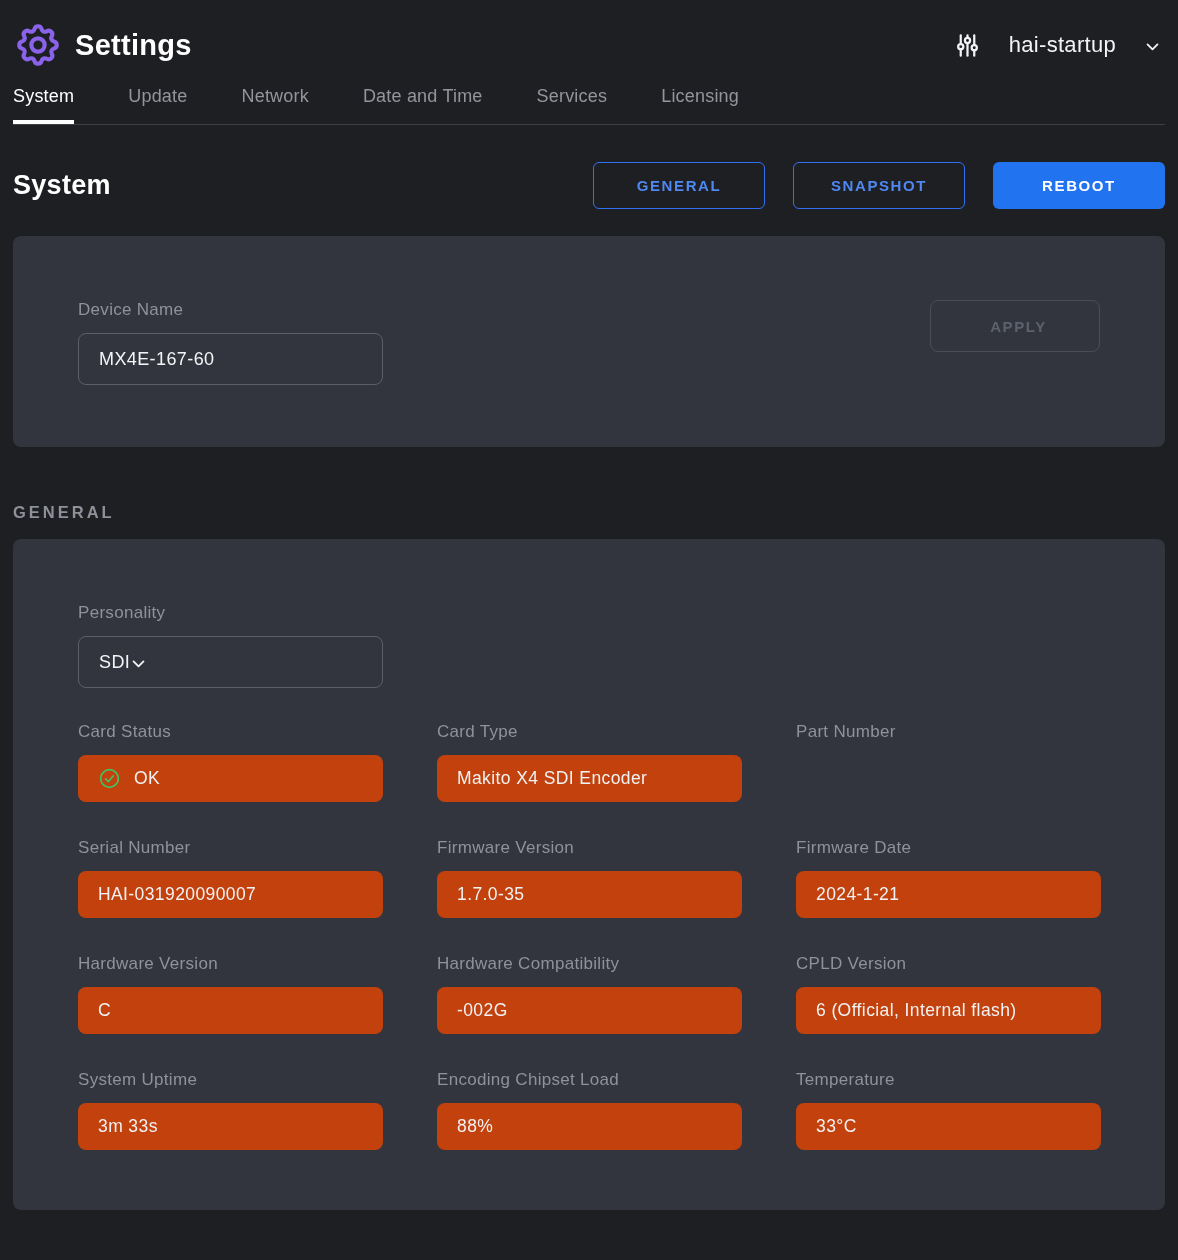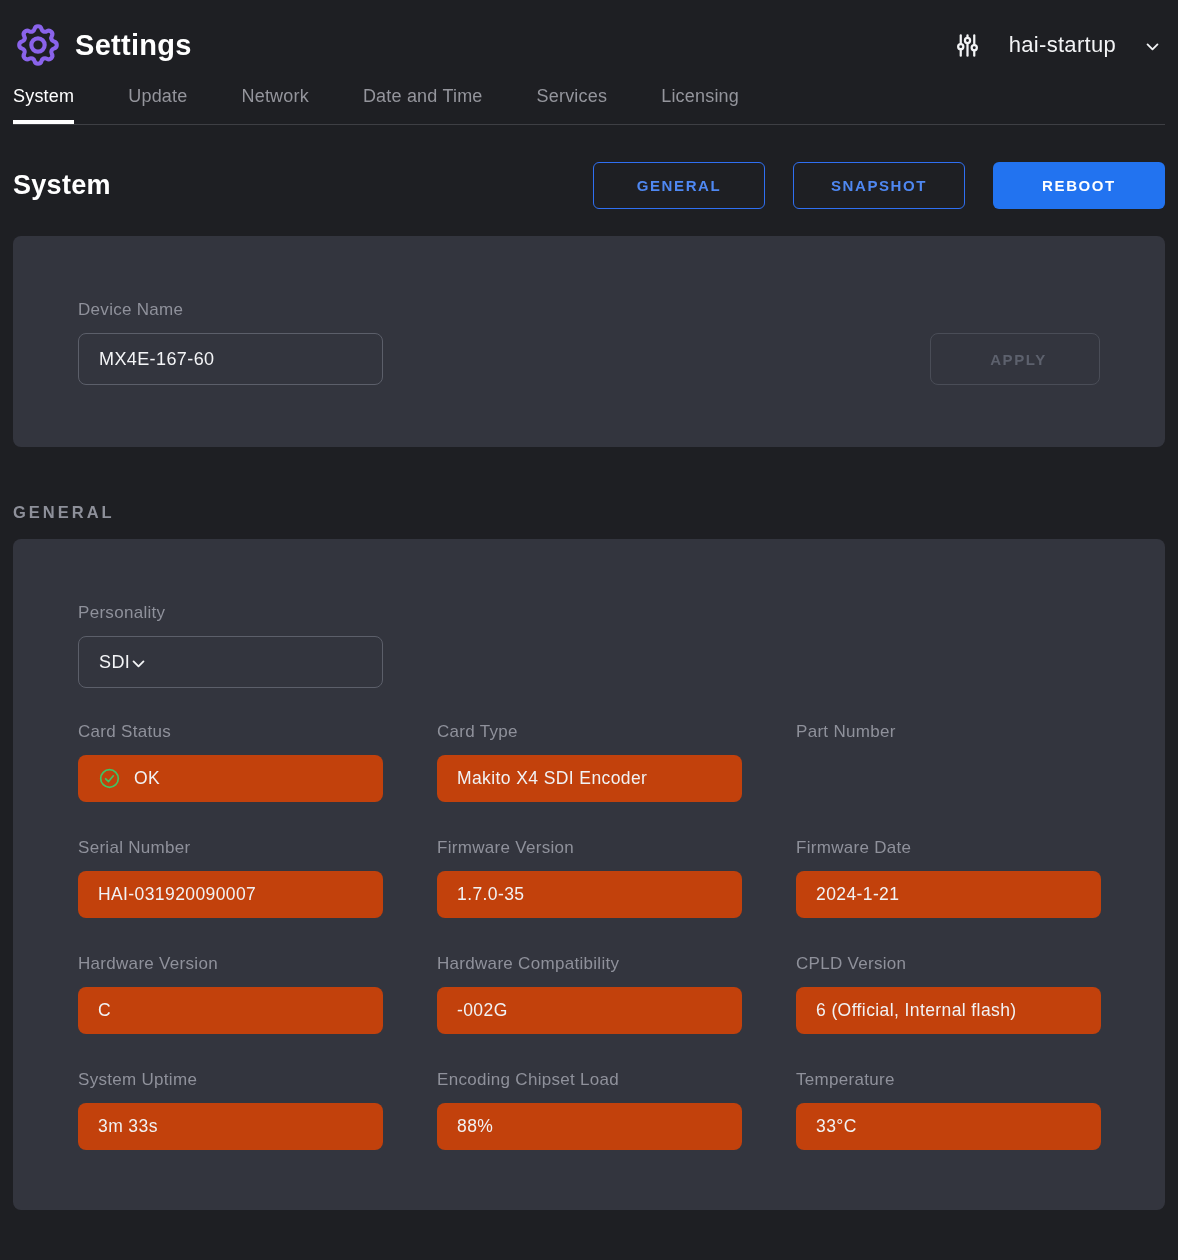--- a/index.html
+++ b/index.html
@@ -65,7 +65,7 @@
   .device-card {
     margin-top: 27px;
     padding: 64px 65px 62px 65px;
-    display: flex; justify-content: space-between; align-items: flex-end;
+    display: flex; justify-content: space-between; 
   }
   .field-label {
     font-size: 17px; color: #8f919b; letter-spacing: 0.3px;

